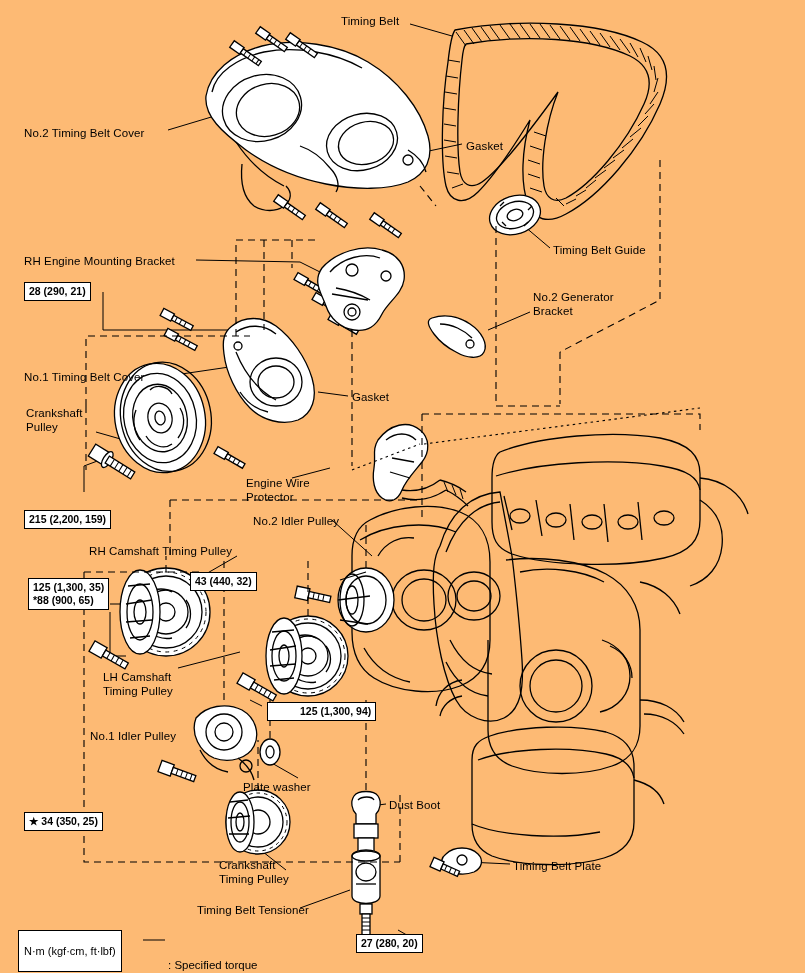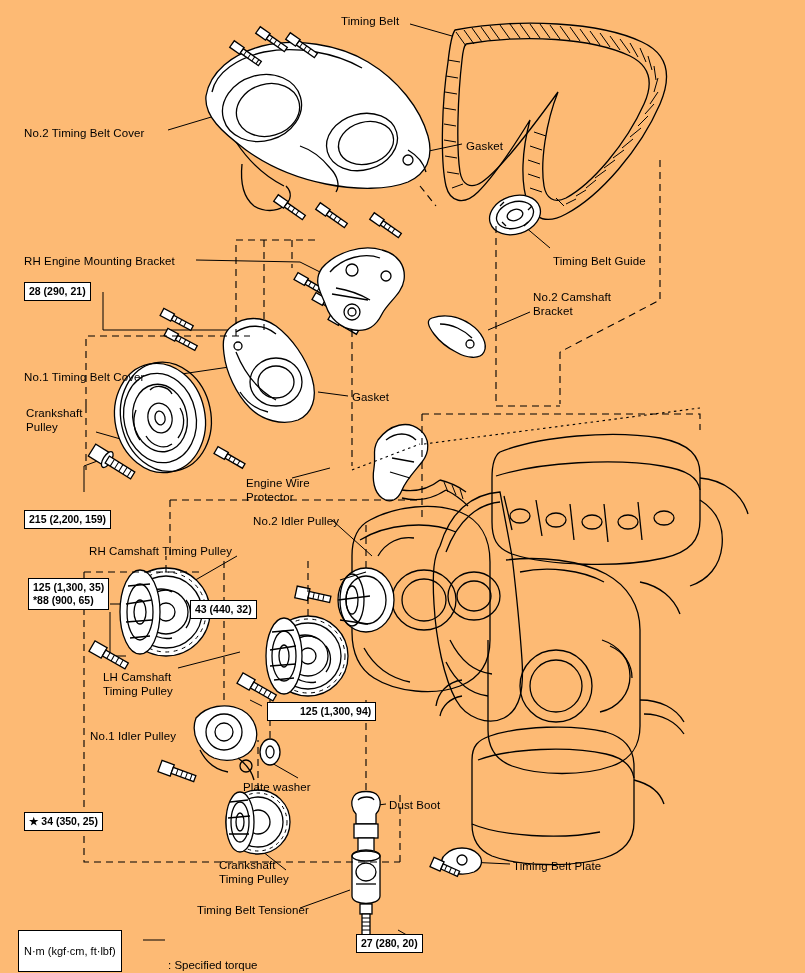--- a/index.html
+++ b/index.html
@@ -610,7 +610,7 @@
   <div class="lbl" style="left:341px; top:14px;">Timing Belt</div>
   <div class="lbl" style="left:24px; top:126px;">No.2 Timing Belt Cover</div>
   <div class="lbl" style="left:466px; top:139px;">Gasket</div>
-  <div class="lbl" style="left:553px; top:243px;margin-top:11px;">Timing Belt Guide</div>
+  <div class="lbl" style="left:553px; top:243px;">Timing Belt Guide</div>
   <div class="lbl" style="left:24px; top:254px;">RH Engine Mounting Bracket</div>
   <div class="lbl" style="left:533px; top:290px;">No.2 Camshaft
 Bracket</div>

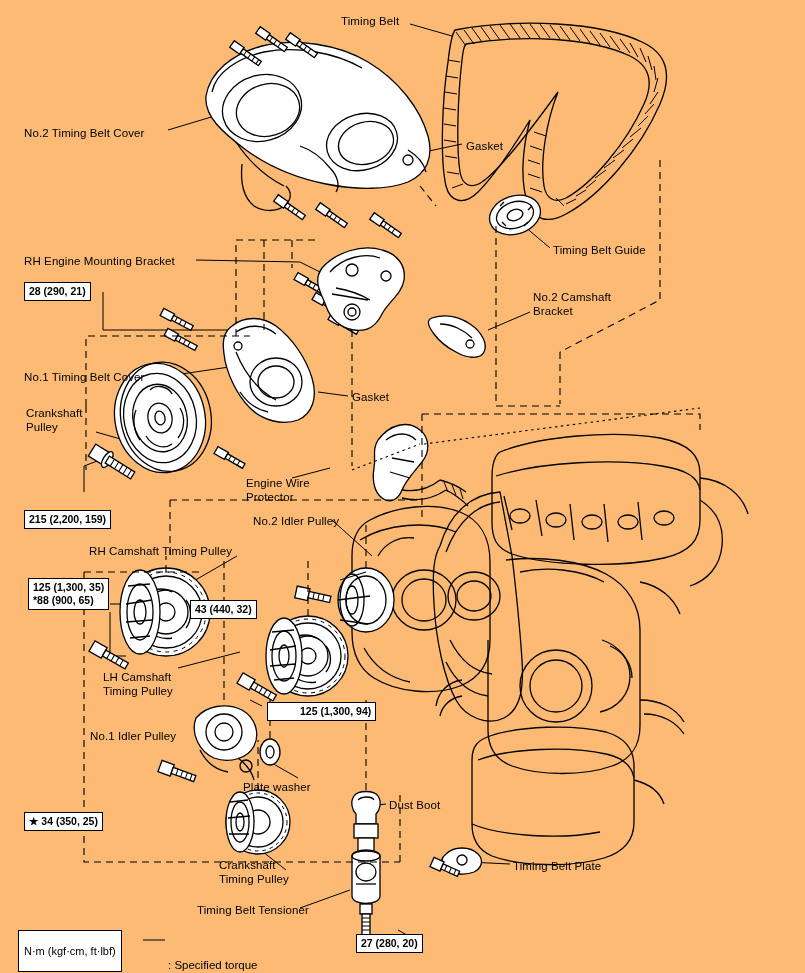--- a/index.html
+++ b/index.html
@@ -612,7 +612,7 @@
   <div class="lbl" style="left:466px; top:139px;">Gasket</div>
   <div class="lbl" style="left:553px; top:243px;">Timing Belt Guide</div>
   <div class="lbl" style="left:24px; top:254px;">RH Engine Mounting Bracket</div>
-  <div class="lbl" style="left:533px; top:290px;">No.2 Camshaft
+  <div class="lbl" style="left:533px; top:290px;">No.2 Generator
 Bracket</div>
   <div class="lbl" style="left:24px; top:370px;">No.1 Timing Belt Cover</div>
   <div class="lbl" style="left:352px; top:390px;">Gasket</div>

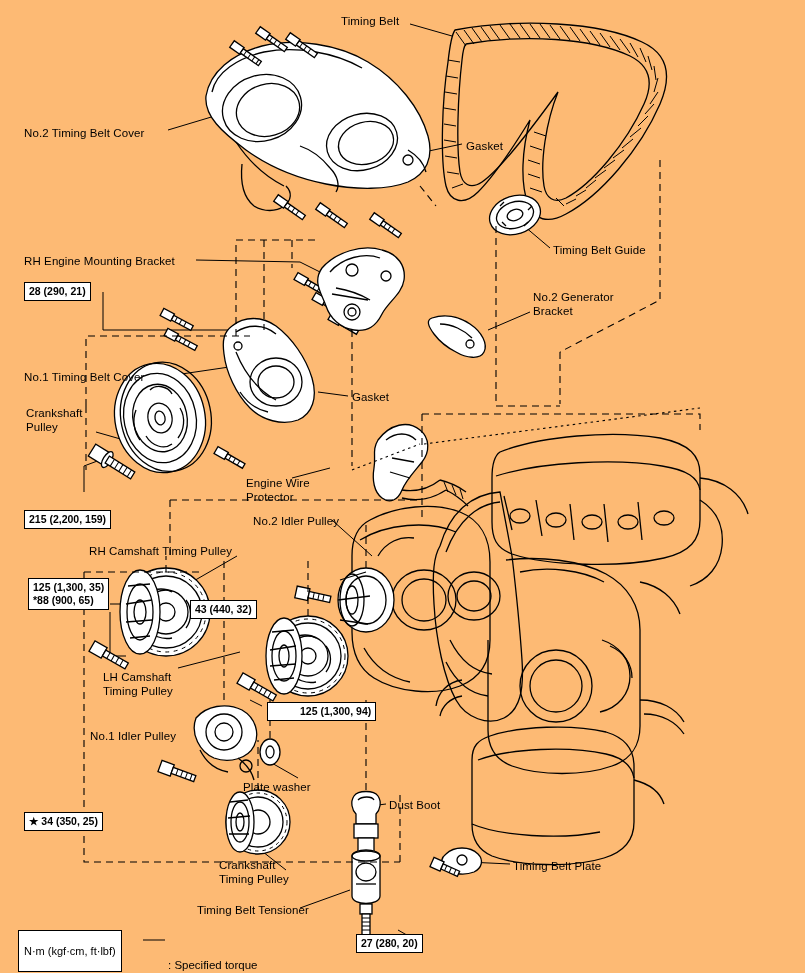--- a/index.html
+++ b/index.html
@@ -634,7 +634,7 @@
 
   <div class="torque" style="left:24px; top:282px;">28 (290, 21)</div>
   <div class="torque" style="left:24px; top:485px;margin-top:25px;">215 (2,200, 159)</div>
-  <div class="torque" style="left:190px; top:572px;margin-top:28px;">43 (440, 32)</div>
+  <div class="torque" style="left:190px; top:572px;">43 (440, 32)</div>
   <div class="torque" style="left:28px; top:578px;">125 (1,300, 35)
 *88 (900, 65)</div>
   <div class="torque" style="left:267px; top:702px;padding-left:32px;">125 (1,300, 94)</div>

